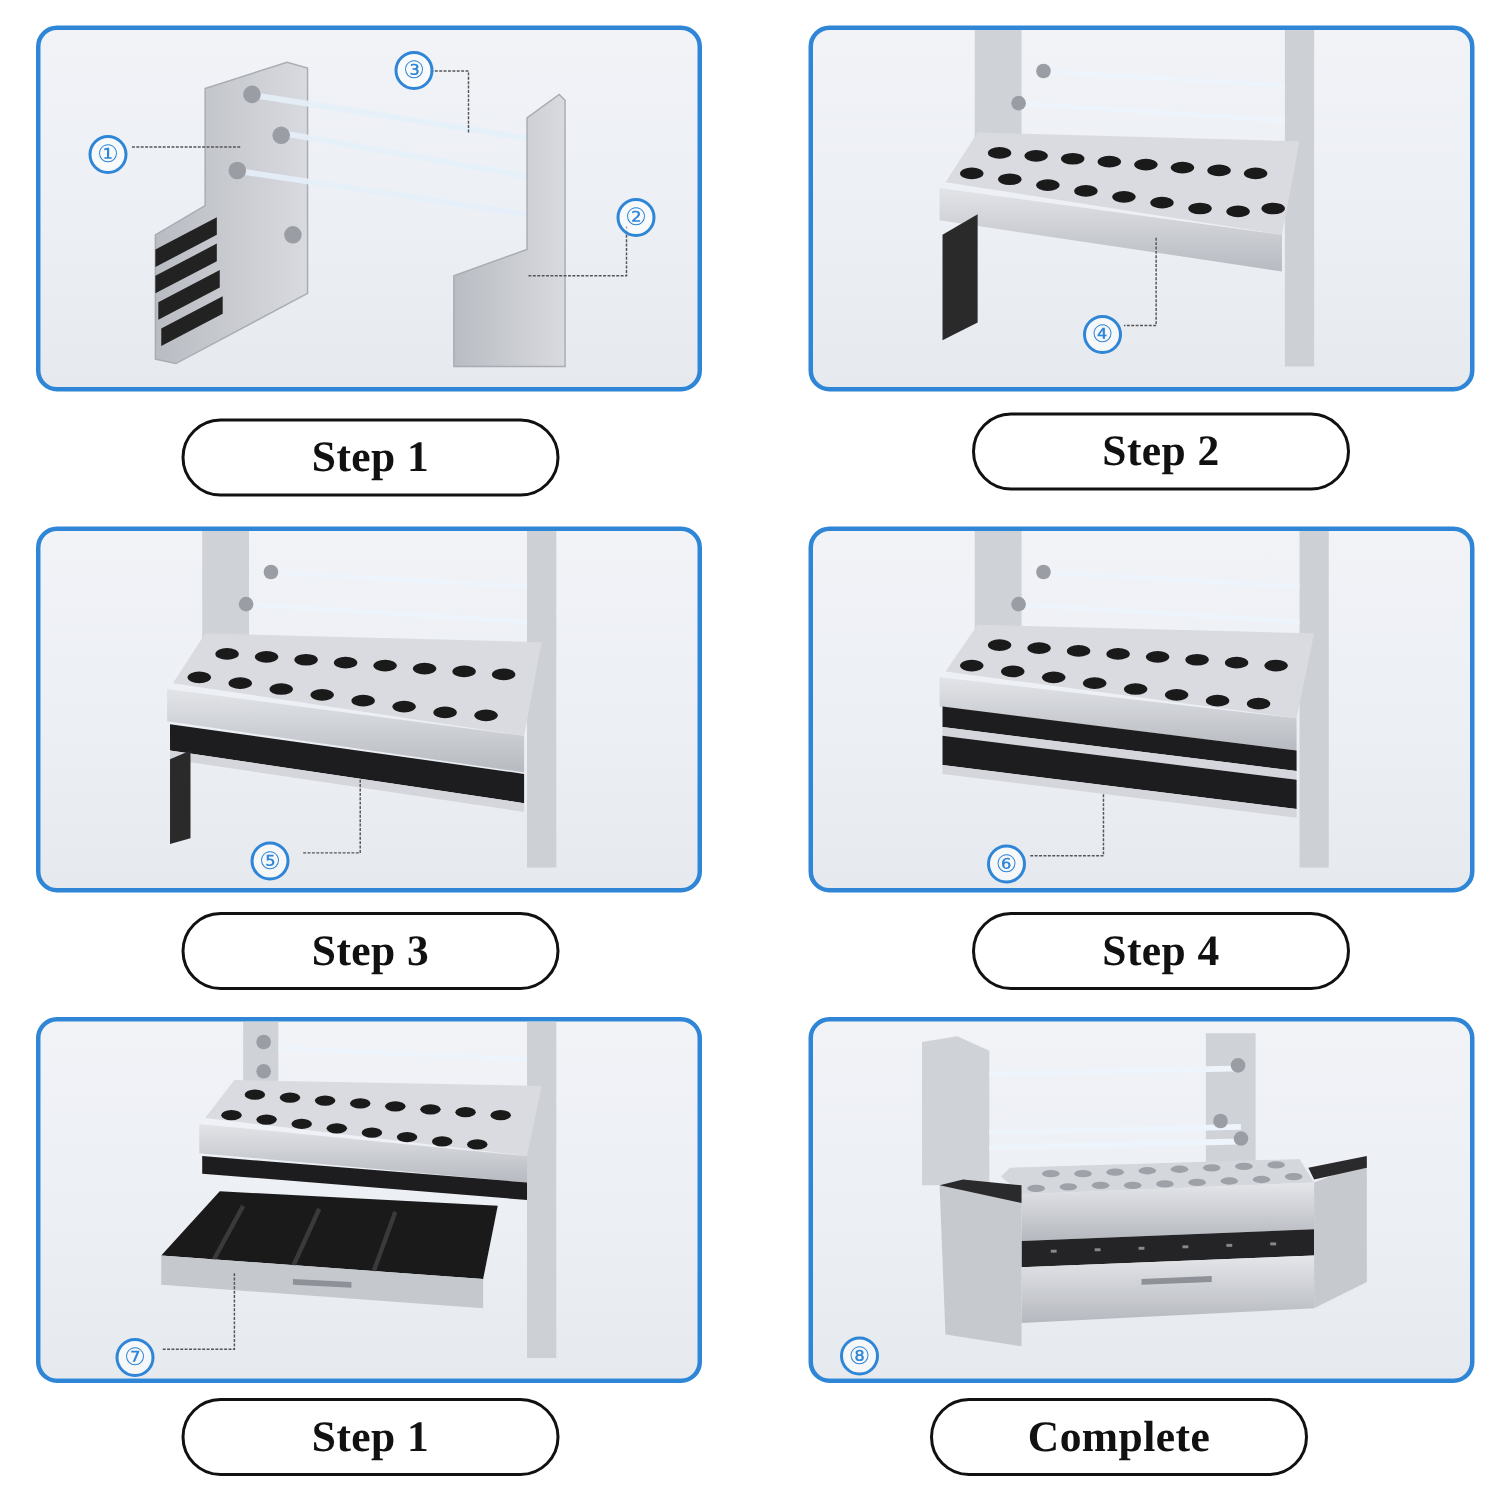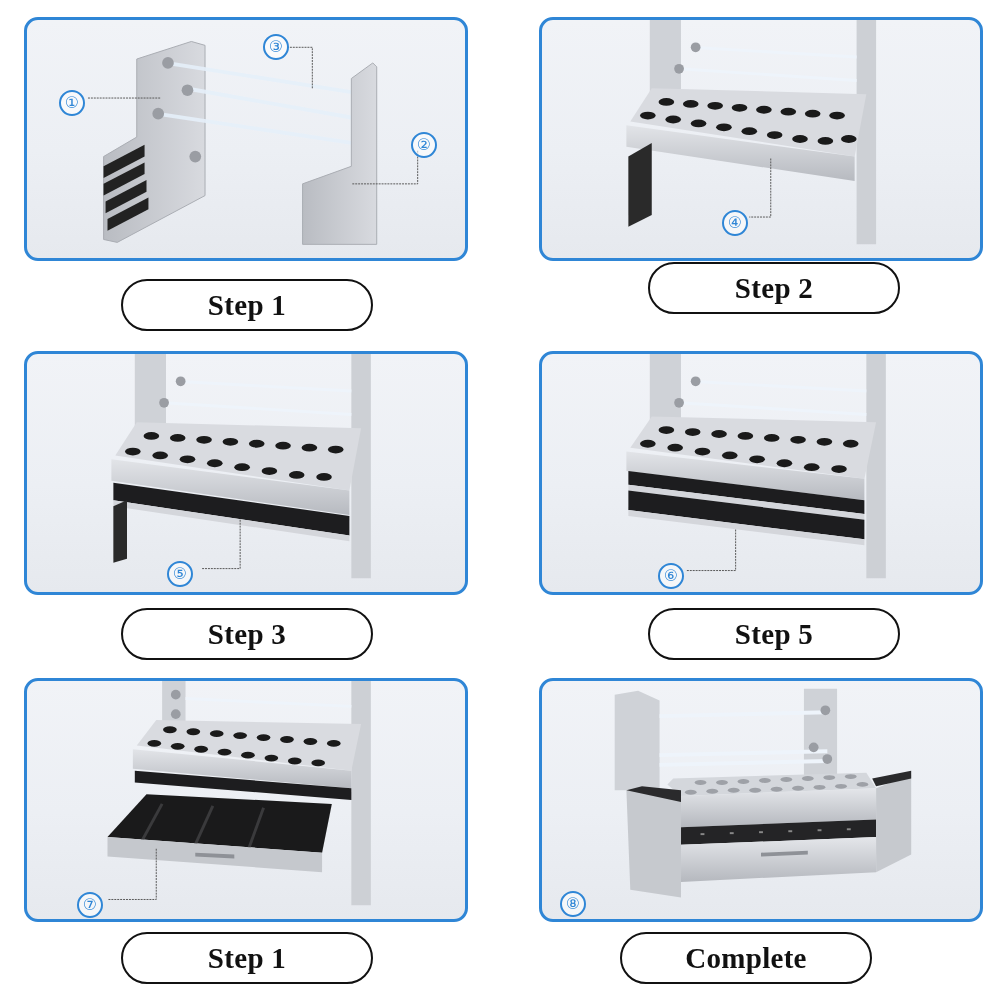--- a/index.html
+++ b/index.html
@@ -119,7 +119,7 @@
   </svg>
   <div class="callout" style="left:180px;top:190px;">④</div>
 </div>
-<div class="pill" style="left:648px;top:262px;">Step 2</div>
+<div class="pill" style="left:648px;top:275px;">Step 2</div>
 
 <div class="panel" style="left:24px;top:351px;">
   <svg viewBox="0 0 444 244">

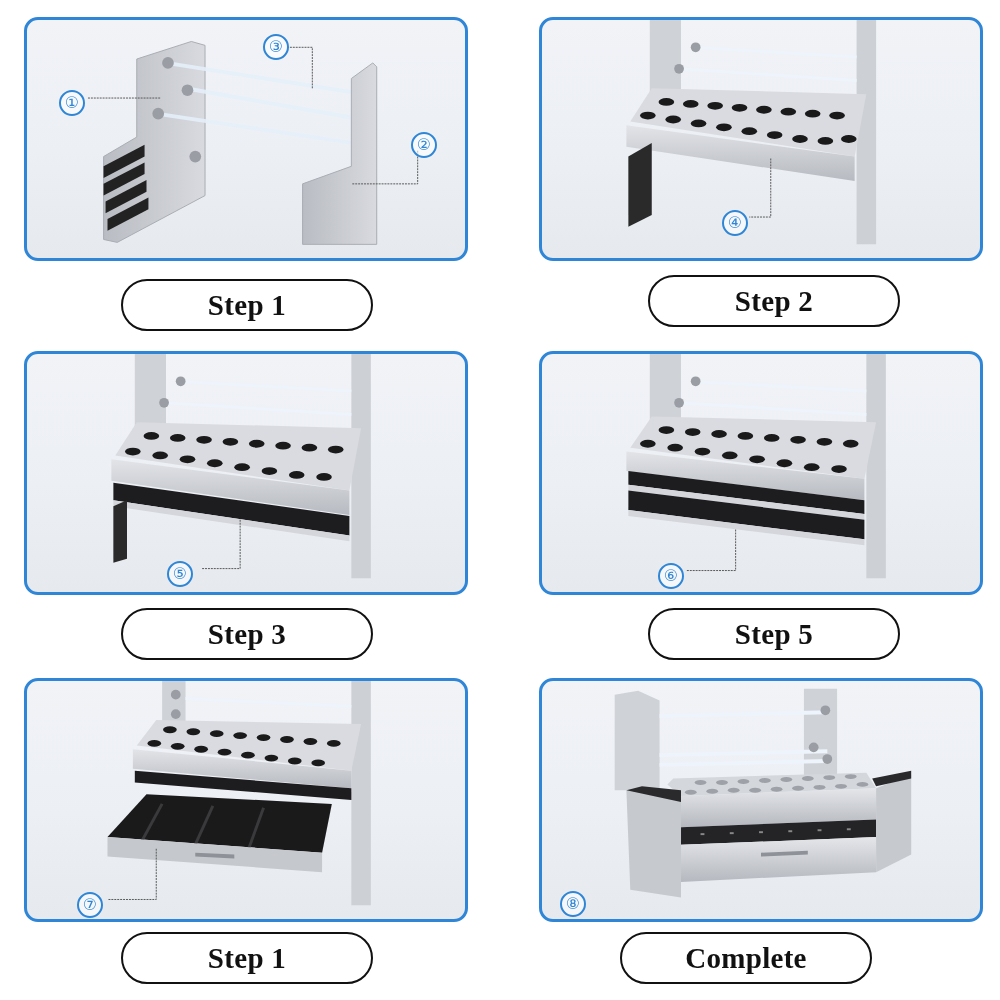--- a/index.html
+++ b/index.html
@@ -202,7 +202,7 @@
   </svg>
   <div class="callout" style="left:116px;top:209px;">⑥</div>
 </div>
-<div class="pill" style="left:648px;top:608px;">Step 5</div>
+<div class="pill" style="left:648px;top:608px;">Step 4</div>
 
 <div class="panel" style="left:24px;top:678px;">
   <svg viewBox="0 0 444 244">

